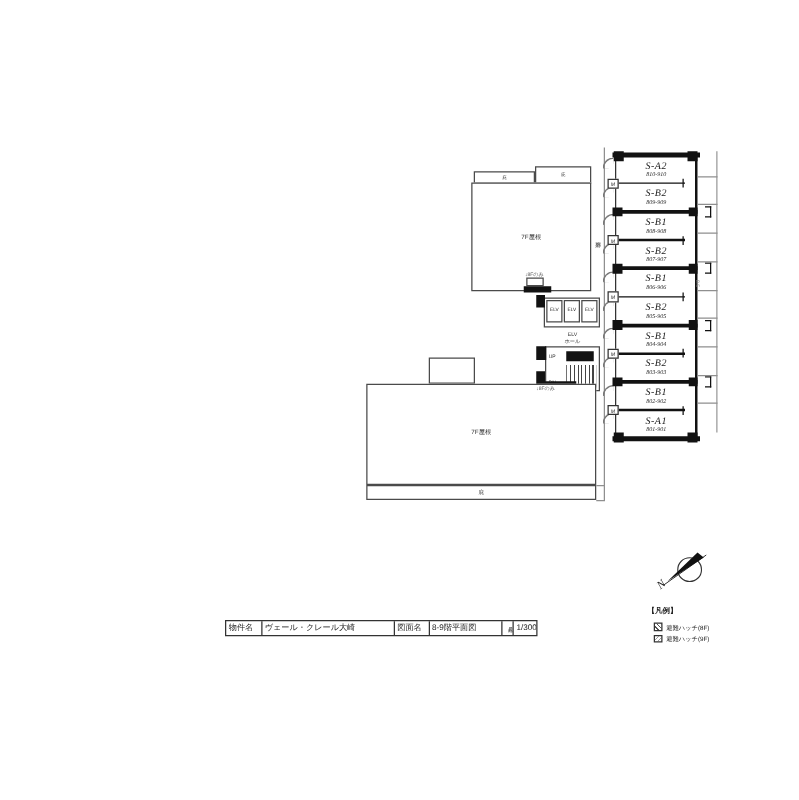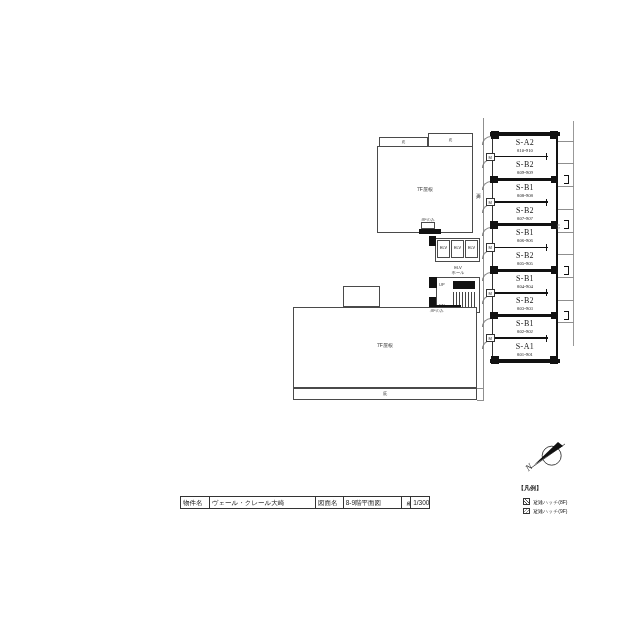--- a/index.html
+++ b/index.html
@@ -85,7 +85,7 @@
   <div class="lbl" style="left:293px;top:391px;width:184px;text-align:center;font-size:4.5px;color:#333;">庇</div>
   <div class="lbl tinynote" style="left:429px;top:308px;">↓8Fのみ</div>
 
-  <div id="unit-stack" style="position:absolute;left:492px;top:134px;width:66px;height:227px;">
+  <div id="unit-stack" style="position:absolute;left:492px;top:124px;width:66px;height:227px;font-style:italic;">
       <div class="blk" style="left:-2px;top:-1.6px;width:70px;height:3.2px;"></div>
       <div class="blk" style="left:-2px;top:225.4px;width:70px;height:3.2px;"></div>
       <div class="blk" style="left:63.8px;top:0;width:2.2px;height:227px;"></div>

